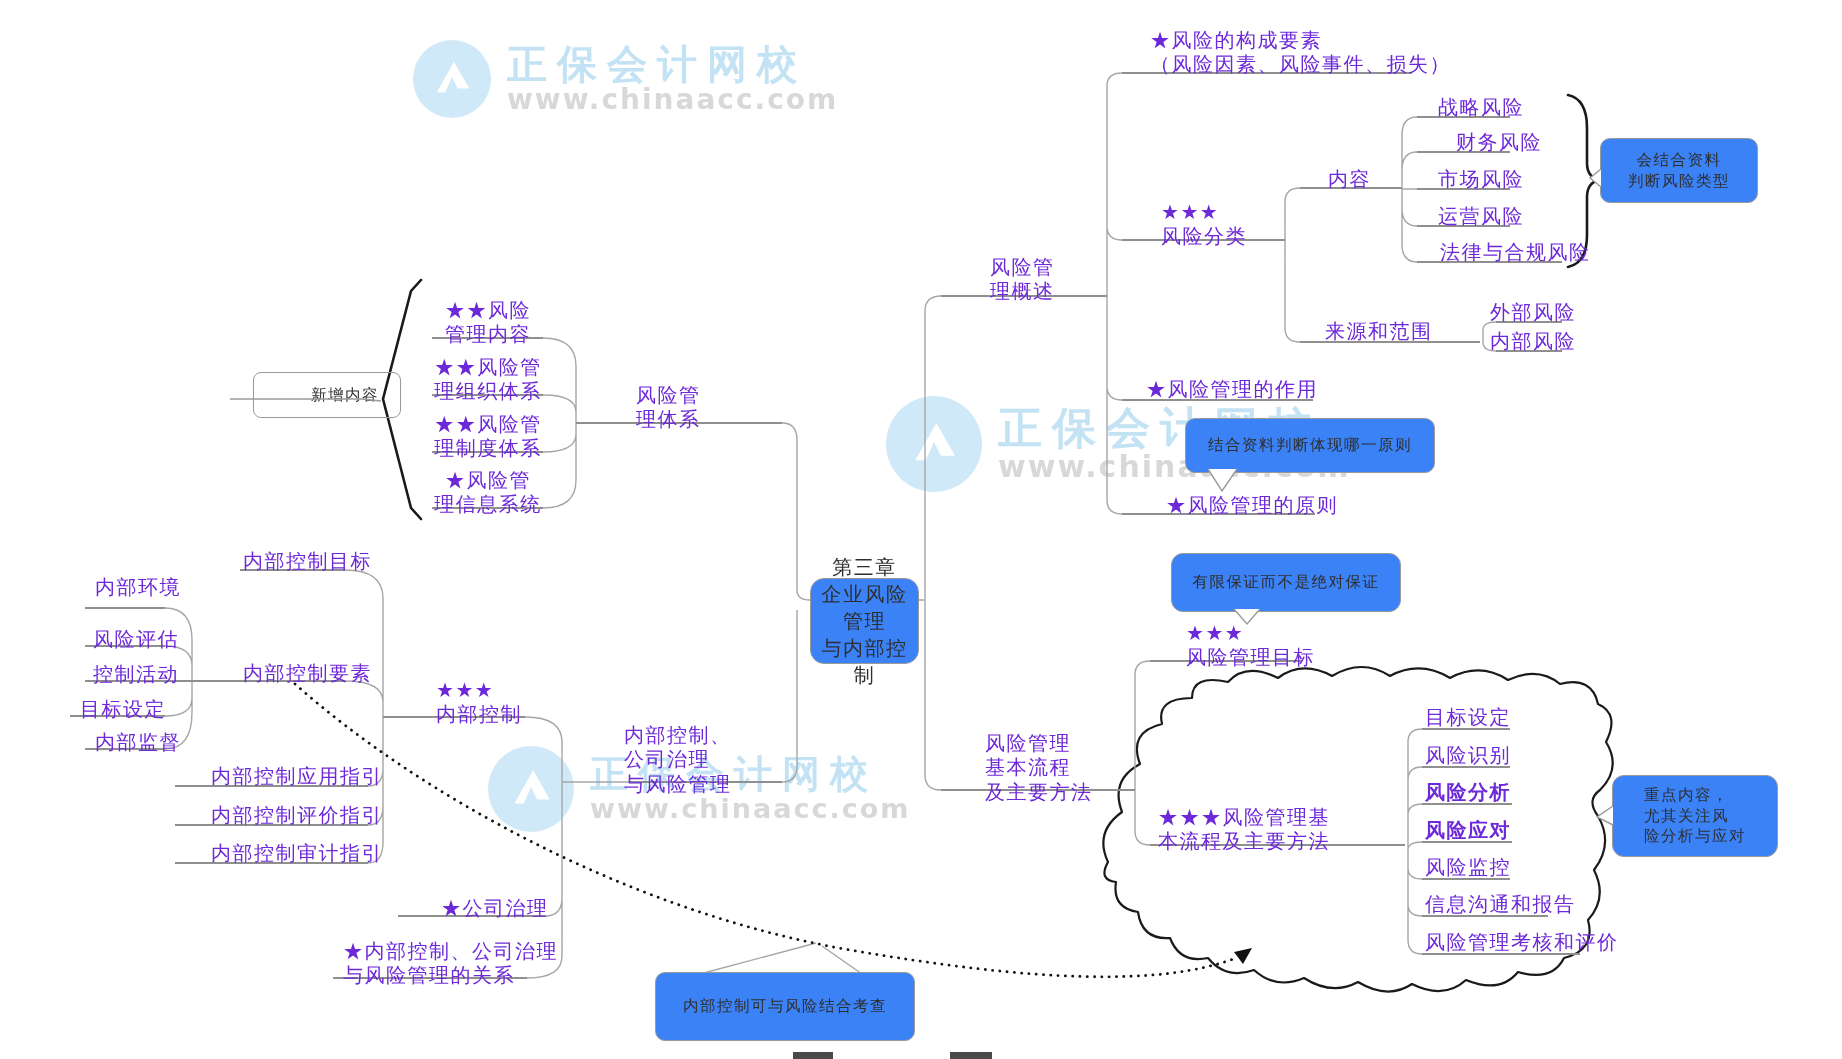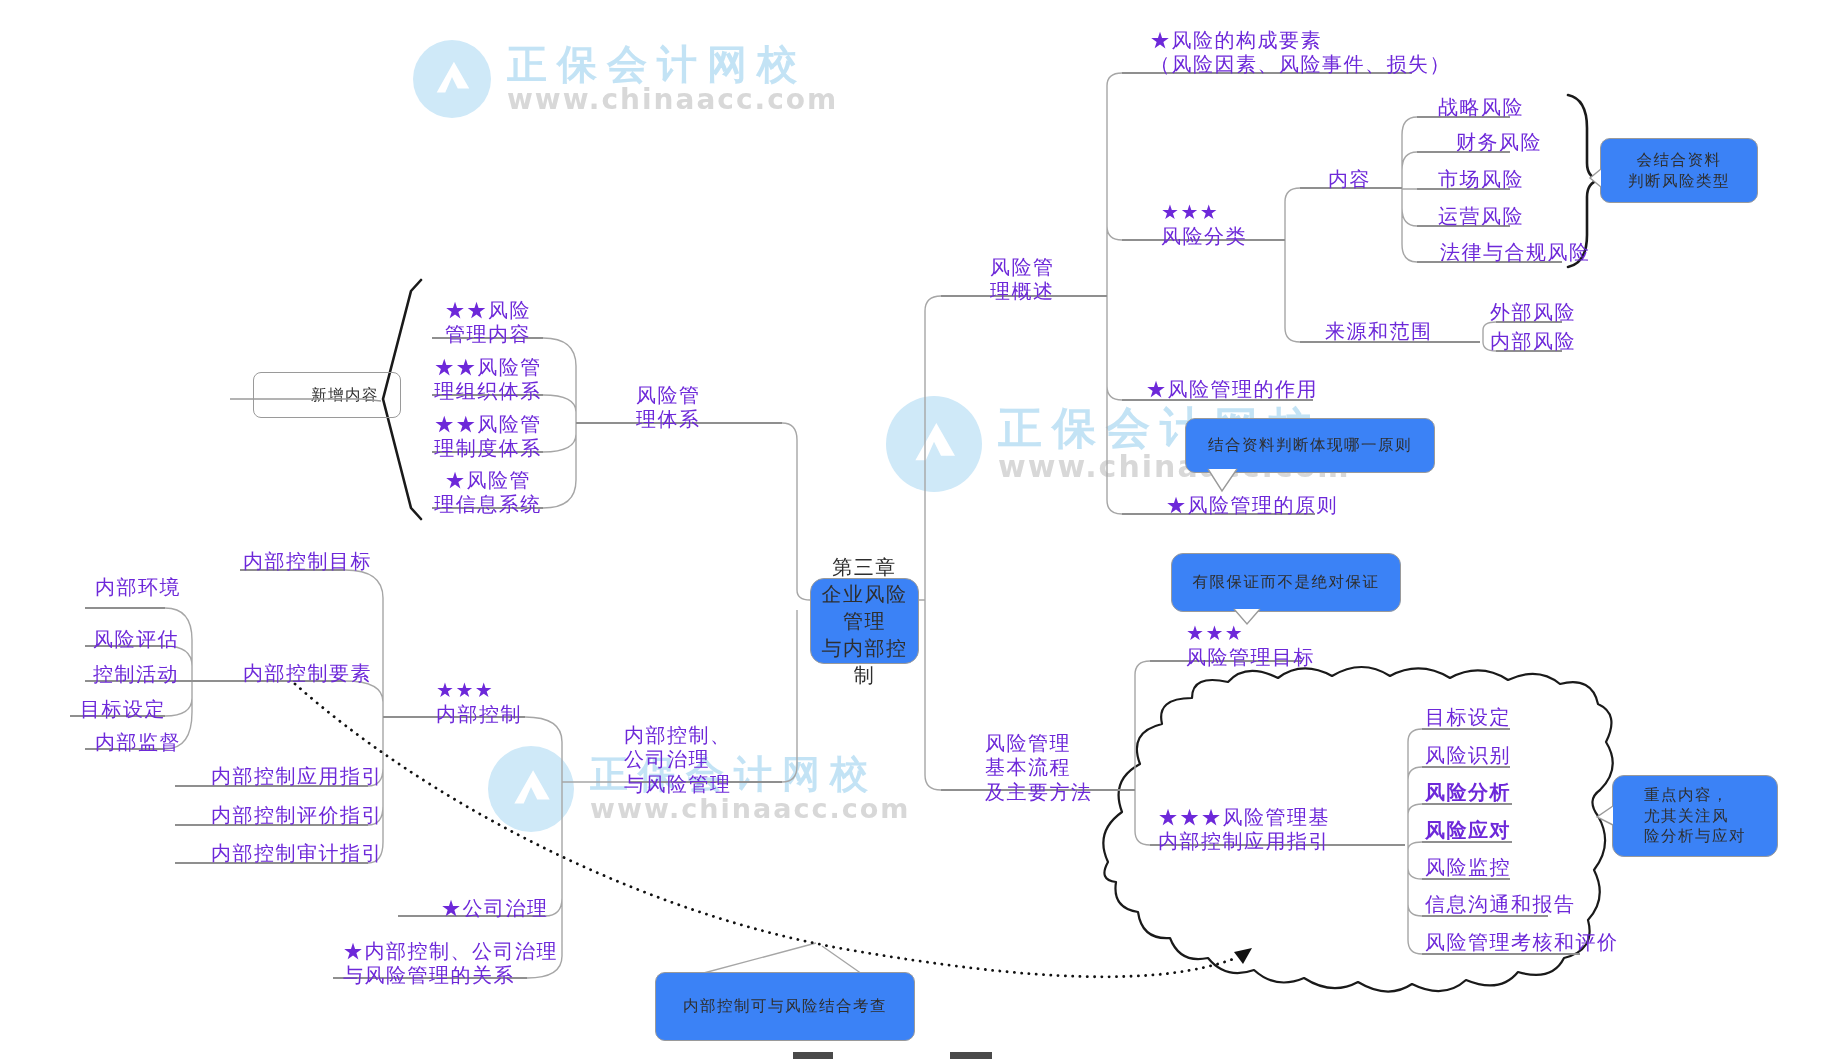--- a/index.html
+++ b/index.html
@@ -215,7 +215,7 @@
   <div class="label" style="left:1186px;top:621px;">★★★
 风险管理目标</div>
   <div class="label" style="left:1158px;top:805px;">★★★风险管理基
-内部控制应用指引</div>
+本流程及主要方法</div>
   <div class="label" style="left:1425px;top:705px;">目标设定</div>
   <div class="label" style="left:1425px;top:743px;">风险识别</div>
   <div class="label bold" style="left:1425px;top:780px;">风险分析</div>

